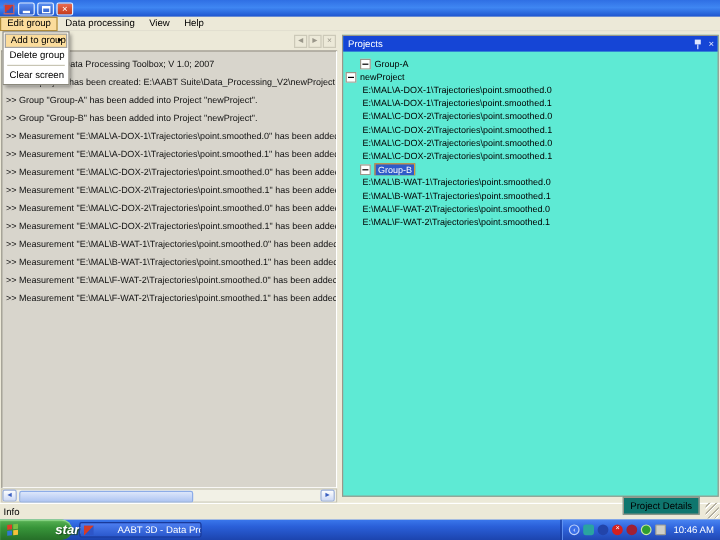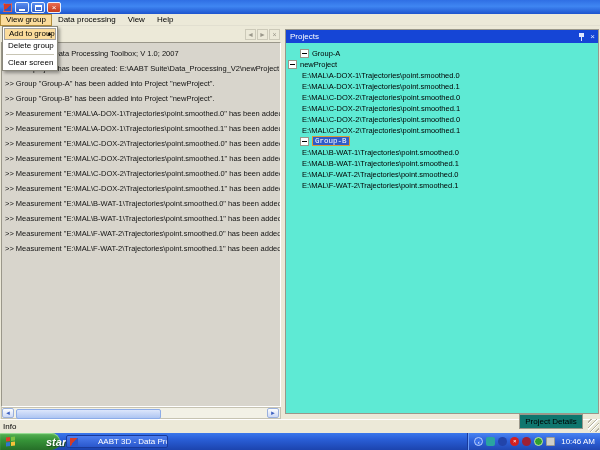--- a/index.html
+++ b/index.html
@@ -141,7 +141,7 @@
   </div>
 
   <div class="menubar">
-    <span class="menu-item active">View group</span>
+    <span class="menu-item active">Edit group</span>
     <span class="menu-item">Data processing</span>
     <span class="menu-item">View</span>
     <span class="menu-item">Help</span>

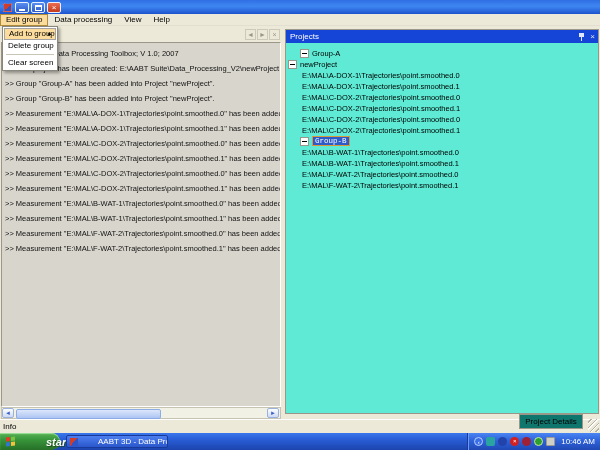--- a/index.html
+++ b/index.html
@@ -72,7 +72,7 @@
   .lvl1 { padding-left:14px; }
   .lvl2 { padding-left:16px; }
   .tree-label { vertical-align:middle; }
-  .tree-row.selected .tree-label { background:#2f5bc8; color:#fff; border:1px solid #d89a38; padding:0 2px;font-family:Liberation Mono, monospace; }
+  .tree-row.selected .tree-label { background:#2f5bc8; color:#fff; border:1px solid #d89a38; padding:0 2px; }
 
   
   .dropdown { position:absolute; left:2px; top:26px; width:56px; background:#fff;

